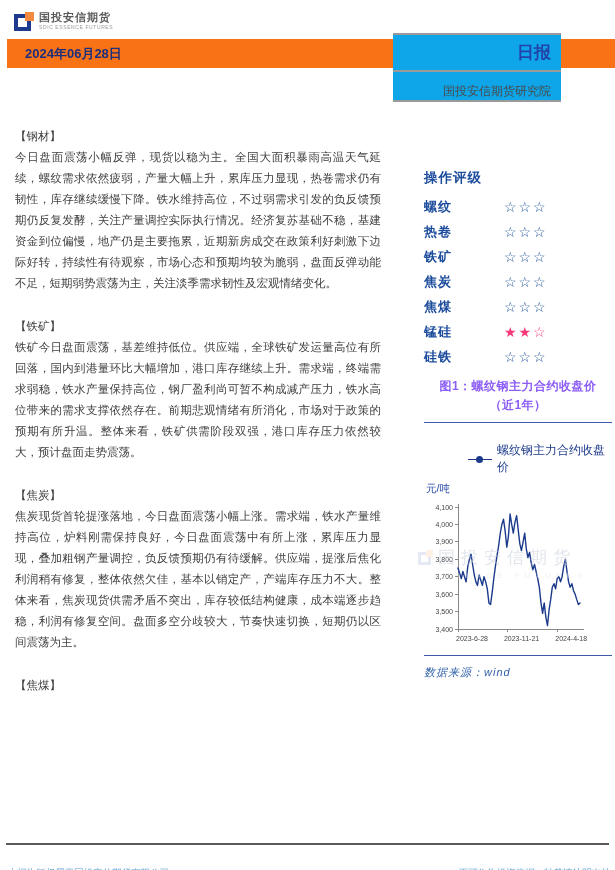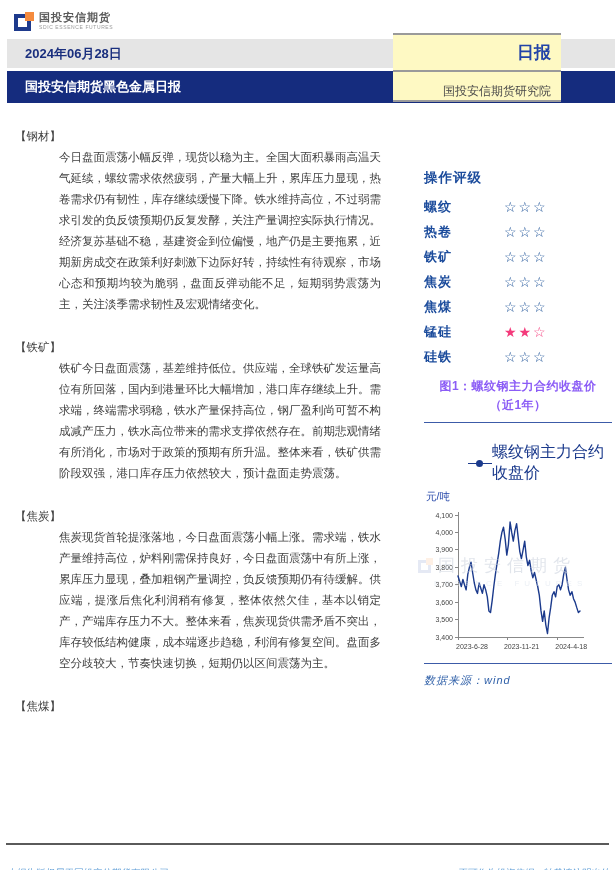--- a/index.html
+++ b/index.html
@@ -18,7 +18,7 @@
   .logo-name { font-size:11px; font-weight:bold; color:#5a5a5a; letter-spacing:1px; line-height:13px; }
   .logo-sub { font-size:5px; color:#9a9a9a; letter-spacing:0.6px; line-height:7px; }
 
-  .banner-orange { position:absolute; top:39px; left:7px; width:608px; height:29px; background:#e5e5e5; }
+  .banner-orange { position:absolute; top:39px; left:7px; width:608px; height:29px; background:#f97316; }
   .banner-orange .date { position:absolute; left:18px; top:0; line-height:29px; font-size:13px; font-weight:bold; color:#1A2F7E; }
   .banner-blue { position:absolute; top:71px; left:7px; width:608px; height:32px; background:#152C7E; }
   .banner-blue .rpt-title { position:absolute; left:18px; top:0; line-height:32px; font-size:13px; font-weight:bold; color:#ffffff; }

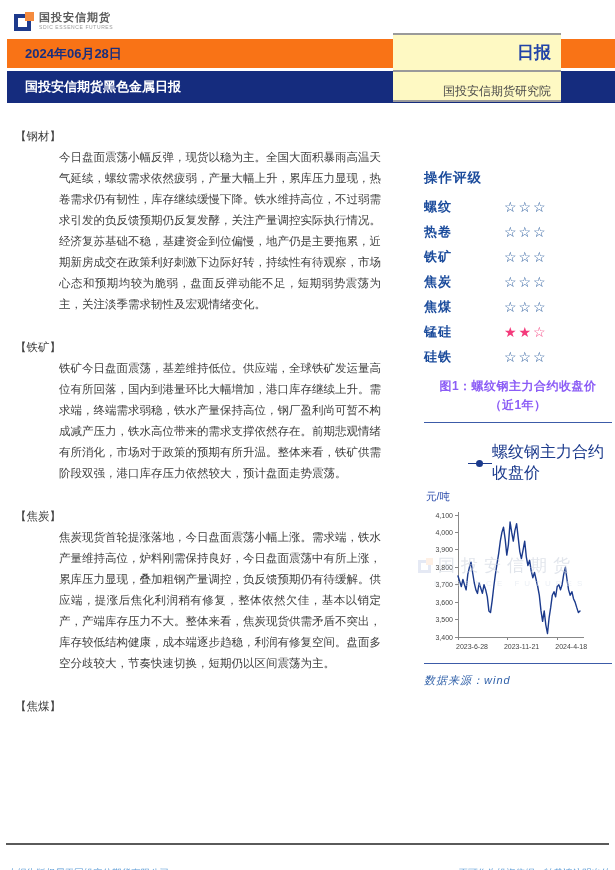--- a/index.html
+++ b/index.html
@@ -22,7 +22,7 @@
   .banner-orange .date { position:absolute; left:18px; top:0; line-height:29px; font-size:13px; font-weight:bold; color:#1A2F7E; }
   .banner-blue { position:absolute; top:71px; left:7px; width:608px; height:32px; background:#152C7E; }
   .banner-blue .rpt-title { position:absolute; left:18px; top:0; line-height:32px; font-size:13px; font-weight:bold; color:#ffffff; }
-  .header-box { position:absolute; top:33px; left:393px; width:168px; height:69px; background:#fef9c3;
+  .header-box { position:absolute; top:33px; left:393px; width:168px; height:69px; background:#0ea5e9;
     border-top:2px solid #9a9a9a; border-bottom:2px solid #9a9a9a; }
   .hb-top { height:37px; border-bottom:2px solid #9a9a9a; display:flex; align-items:center; justify-content:flex-end; padding-right:10px; }
   .hb-top .rpt-type { font-size:17px; font-weight:bold; color:#2244A8; }

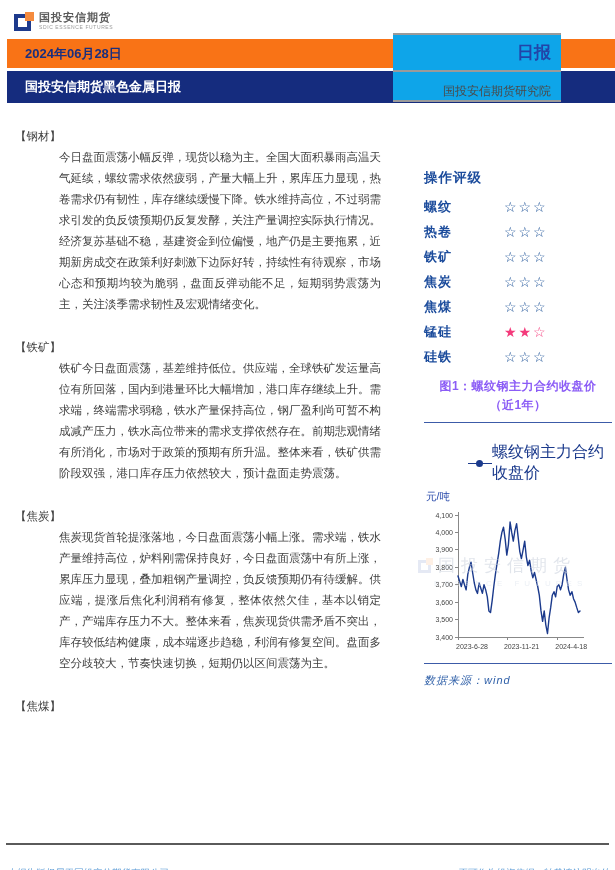--- a/index.html
+++ b/index.html
@@ -86,9 +86,6 @@
 
   <div class="banner-orange">
     <span class="date">2024年06月28日</span>
-  </div>
-  <div class="banner-blue">
-    <span class="rpt-title">国投安信期货黑色金属日报</span>
   </div>
   <div class="header-box">
     <div class="hb-top">

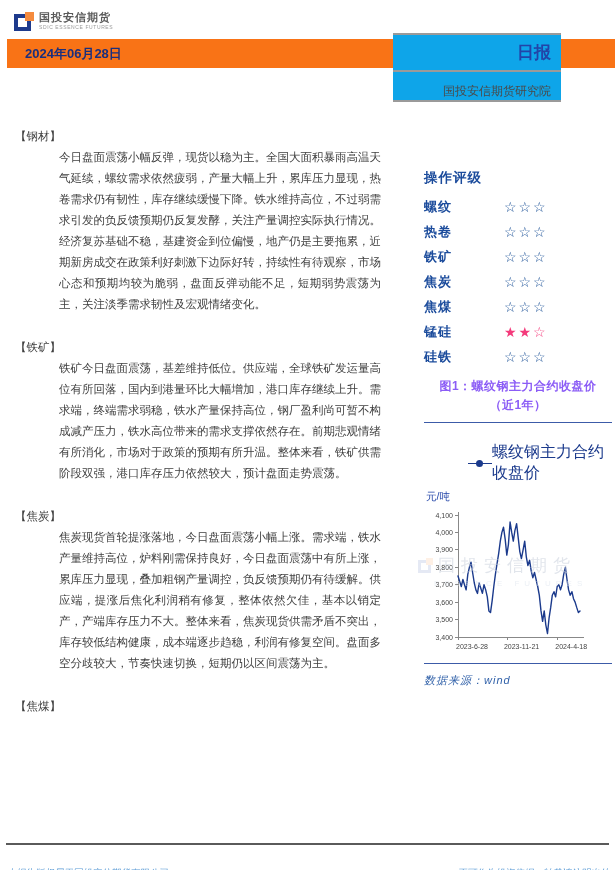--- a/index.html
+++ b/index.html
@@ -33,7 +33,7 @@
   .left-col { position:absolute; top:126px; left:15px; width:366px; color:#3f3f3f; }
   .section { margin-bottom:22px; }
   .section-title { font-size:11.5px; line-height:21px; color:#3f3f3f; }
-  .section-body { font-size:11.5px; line-height:21px; text-align:justify; color:#3f3f3f;margin-left:44px; }
+  .section-body { font-size:11.5px; line-height:21px; text-align:justify; color:#3f3f3f; }
 
   
   .right-col { position:absolute; top:169px; left:424px; width:188px; }

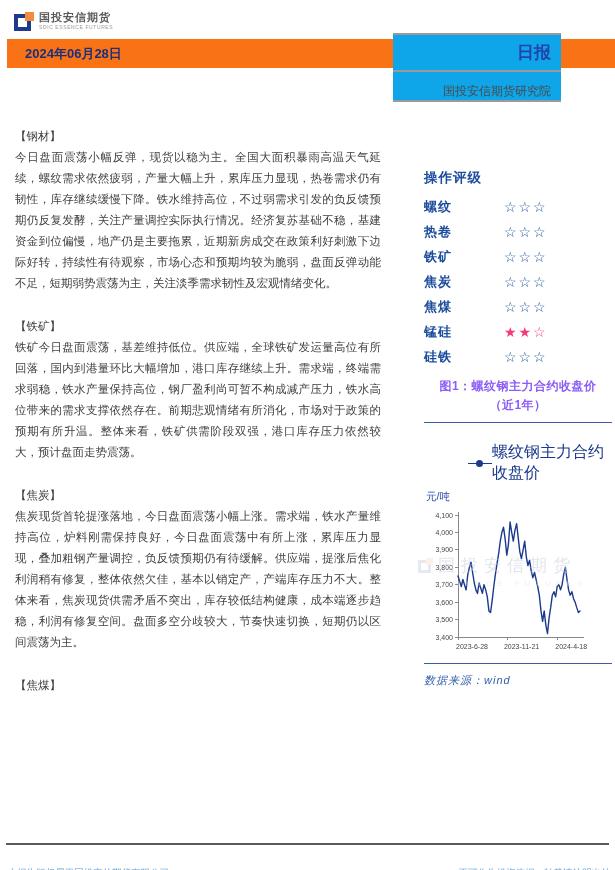--- a/index.html
+++ b/index.html
@@ -50,7 +50,7 @@
   .legend-marker { position:relative; width:24px; height:7px; }
   .legend-marker .lm-line { position:absolute; top:3px; left:0; width:24px; height:1.5px; background:#1B3A8C; }
   .legend-marker .lm-dot { position:absolute; top:0; left:8px; width:7px; height:7px; border-radius:50%; background:#1B3A8C; }
-  .legend-text { font-size:16px; color:#1B3A8C; }
+  .legend-text { font-size:12px; color:#1B3A8C; }
   .unit { font-size:10.5px; color:#2244A8; margin:6px 0 0 2px; }
   .chart-wrap { position:relative; width:190px; height:150px; margin-top:2px; }
   .watermark { position:absolute; left:-6px; top:48px; pointer-events:none; opacity:0.55; }

